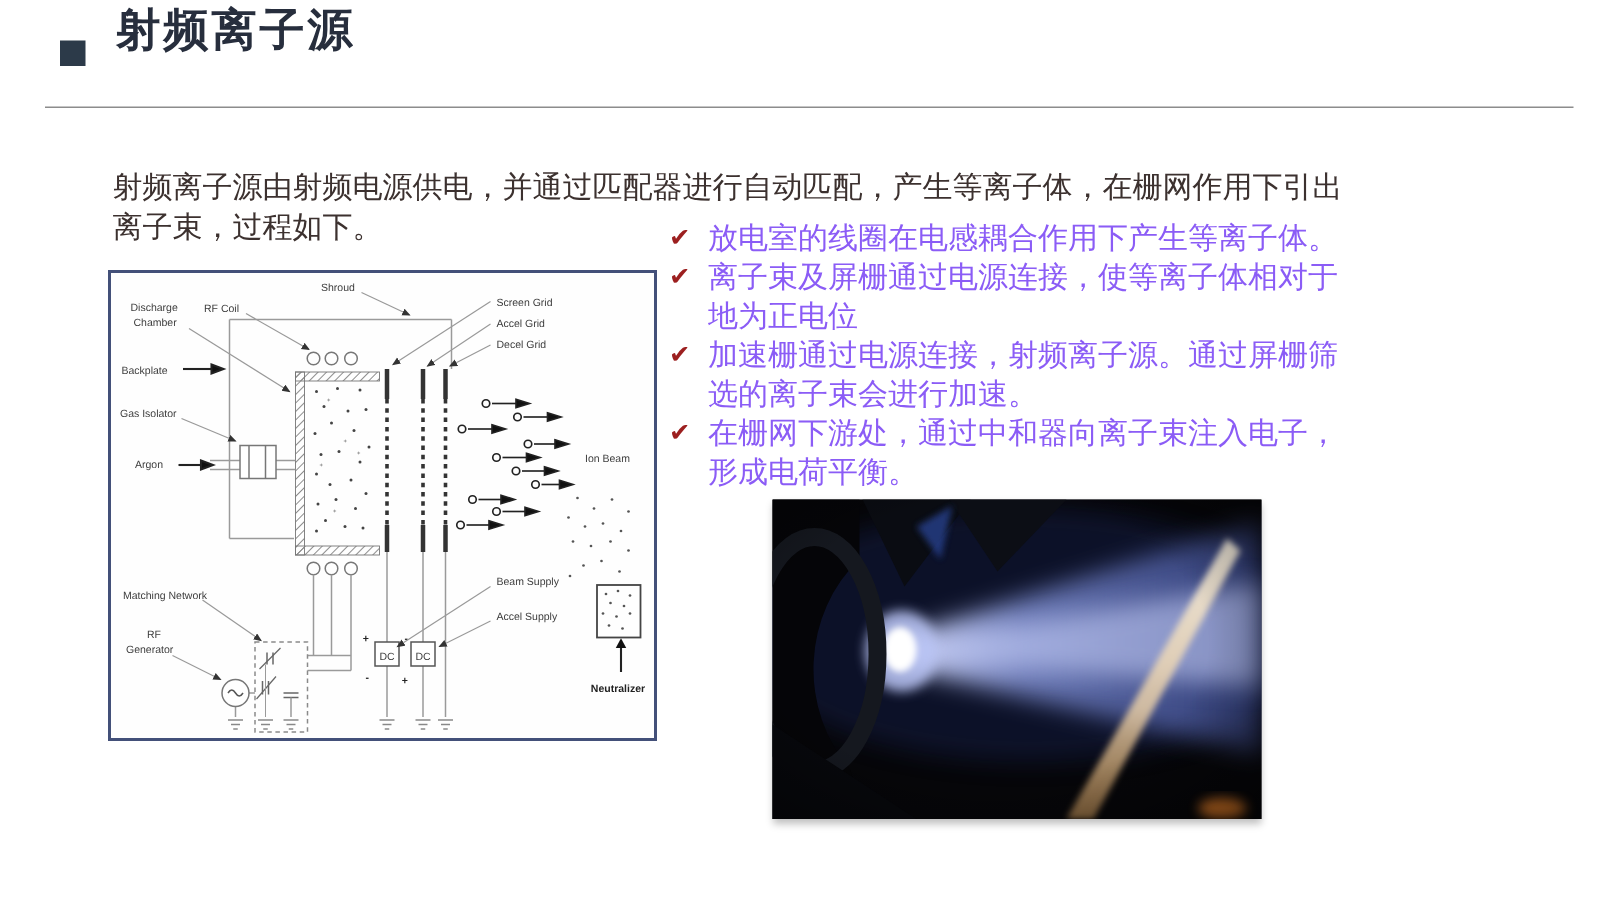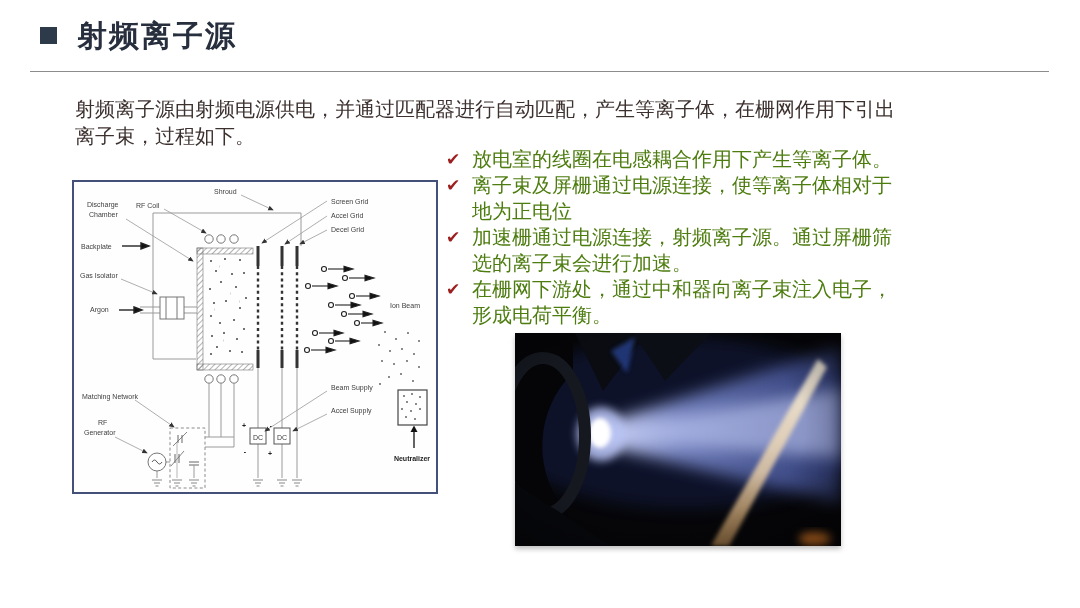--- a/index.html
+++ b/index.html
@@ -7,7 +7,7 @@
   body { position:relative; font-family:"Liberation Serif","DejaVu Serif",serif; }
 
   .title-square { position:absolute; left:40px; top:27px; width:17px; height:17px; background:#2c3a49; }
-  .page-title { position:absolute; left:77px; top:16px; font-size:30px; font-weight:bold;
+  .page-title { position:absolute; left:77px; top:0; font-size:30px; font-weight:bold;
                 color:#272e3d; letter-spacing:2px; }
   .title-rule { position:absolute; left:30px; top:71px; width:1019px; height:1px; background:#8c8c8c; }
 

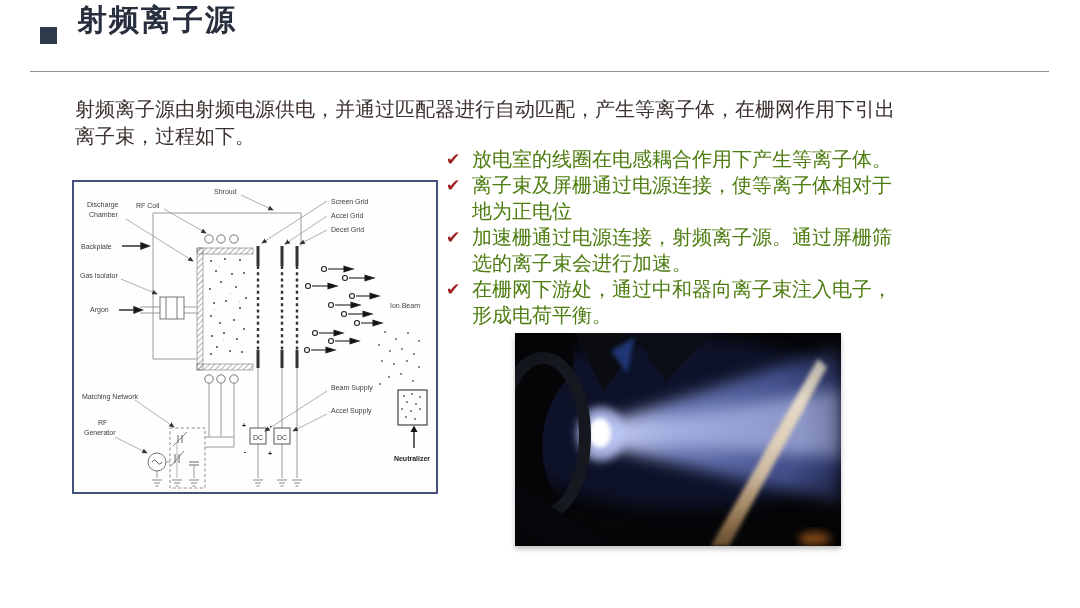--- a/index.html
+++ b/index.html
@@ -11,7 +11,7 @@
                 color:#272e3d; letter-spacing:2px; }
   .title-rule { position:absolute; left:30px; top:71px; width:1019px; height:1px; background:#8c8c8c; }
 
-  .intro { position:absolute; left:75px; top:96px; width:828px; font-size:20px; line-height:27px;
+  .intro { position:absolute; left:75px; top:112px; width:828px; font-size:20px; line-height:27px;
            color:#3c312f; }
 
   .checklist { position:absolute; left:446px; top:146px; width:462px; }

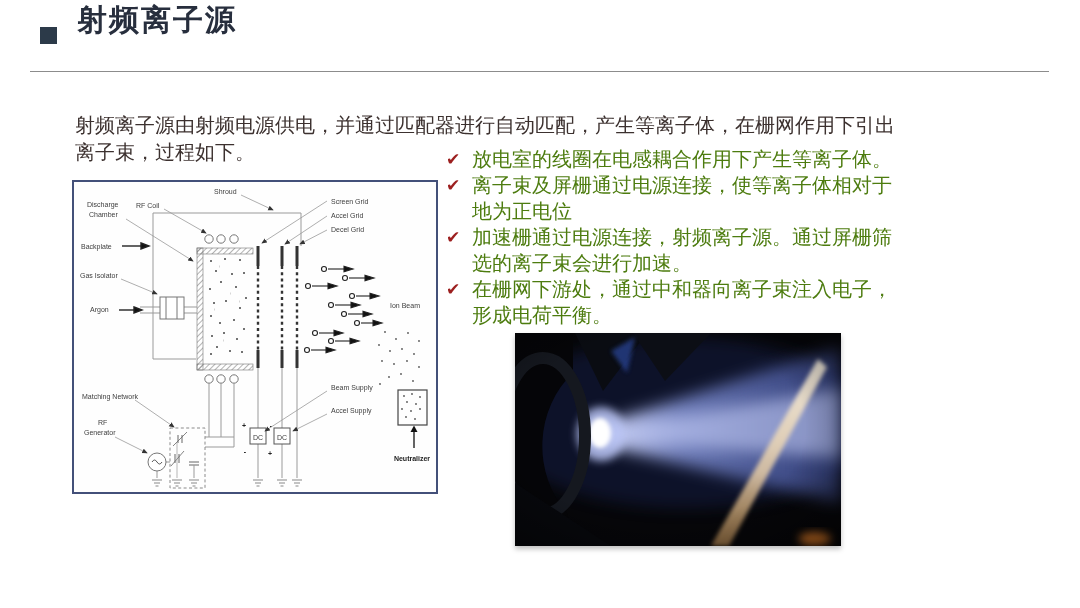--- a/index.html
+++ b/index.html
@@ -18,7 +18,7 @@
   .check-item { display:flex; align-items:flex-start; }
   .check-mark { width:26px; flex:0 0 26px; color:#9c1f1f; font-size:17px; font-weight:bold;
                 line-height:26px; font-family:"DejaVu Sans",sans-serif; }
-  .check-text { width:430px; font-size:20px; line-height:26px; color:#4d7c0f; }
+  .check-text { width:430px; font-size:20px; line-height:26px; color:#8b5cf6; }
 
   .diagram-box { position:absolute; left:72px; top:180px; width:366px; height:314px;
                  border:2px solid #435079; background:#fefefe; }

